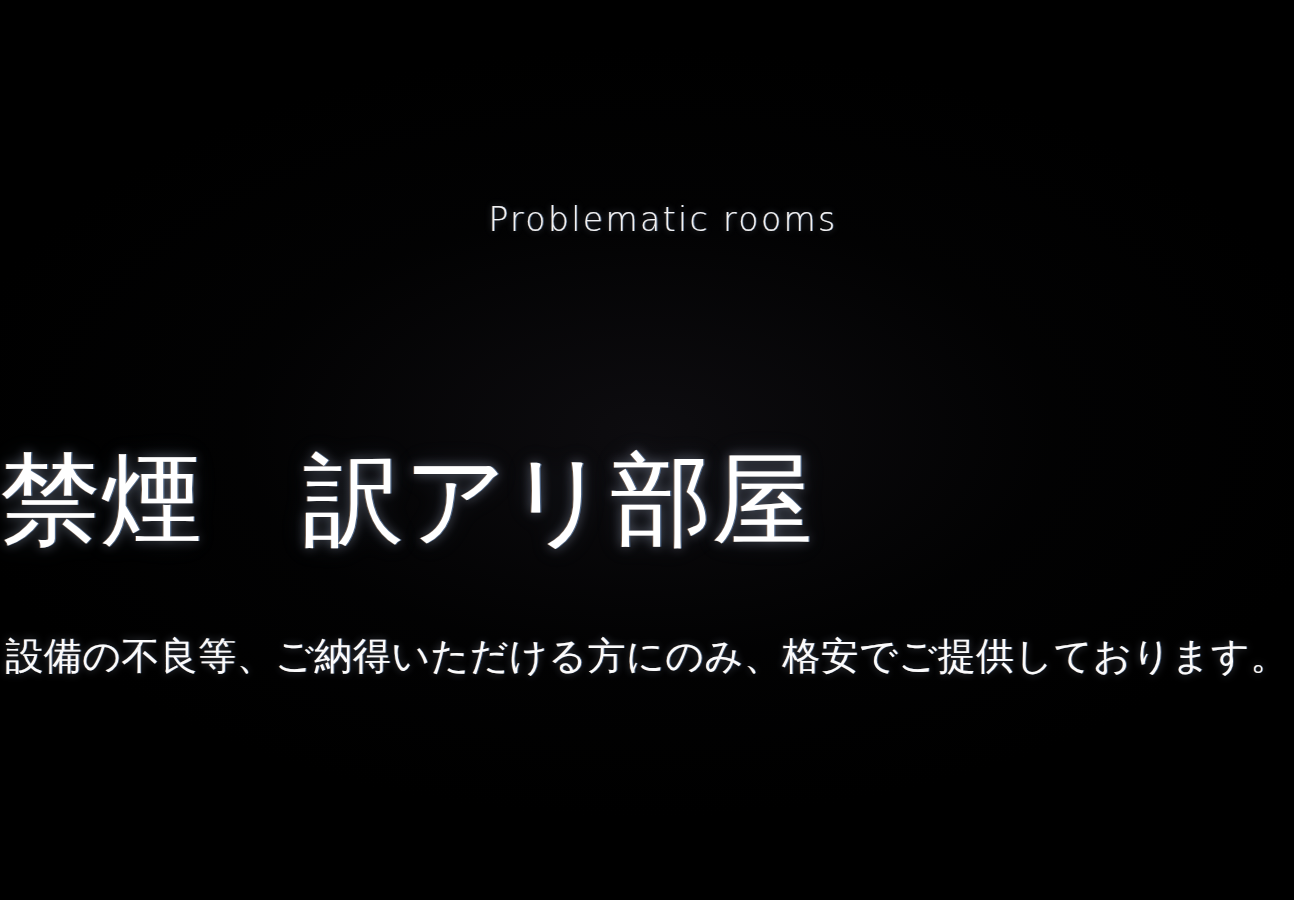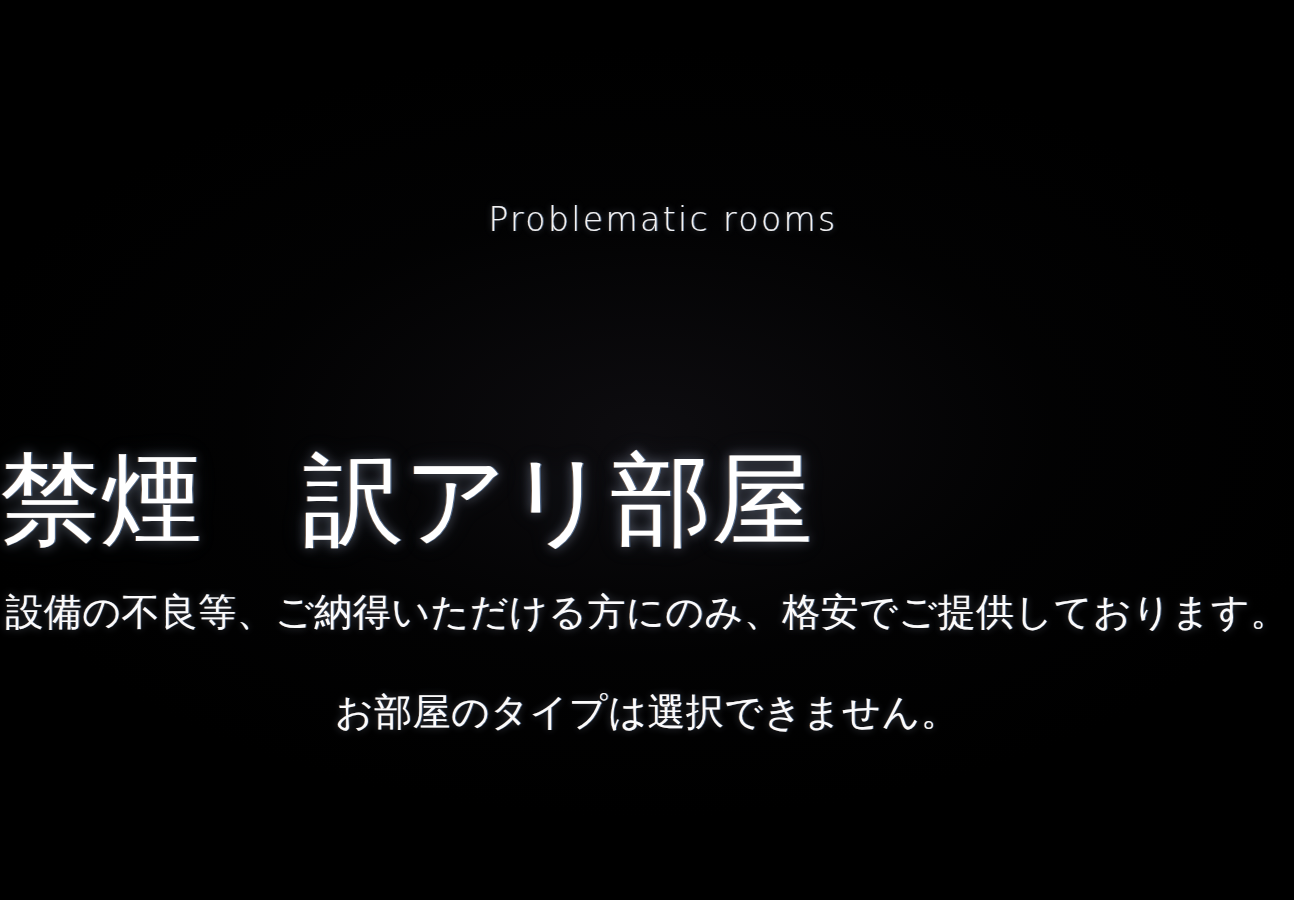--- a/index.html
+++ b/index.html
@@ -102,6 +102,7 @@
        0.9px 0 0 rgba(115,160,215,0.5),
        0 0 8px rgba(205,218,245,0.33);
     white-space: pre;
+    margin-top: 44px;
   }
 
   .body-line-1 { top: 586px; }

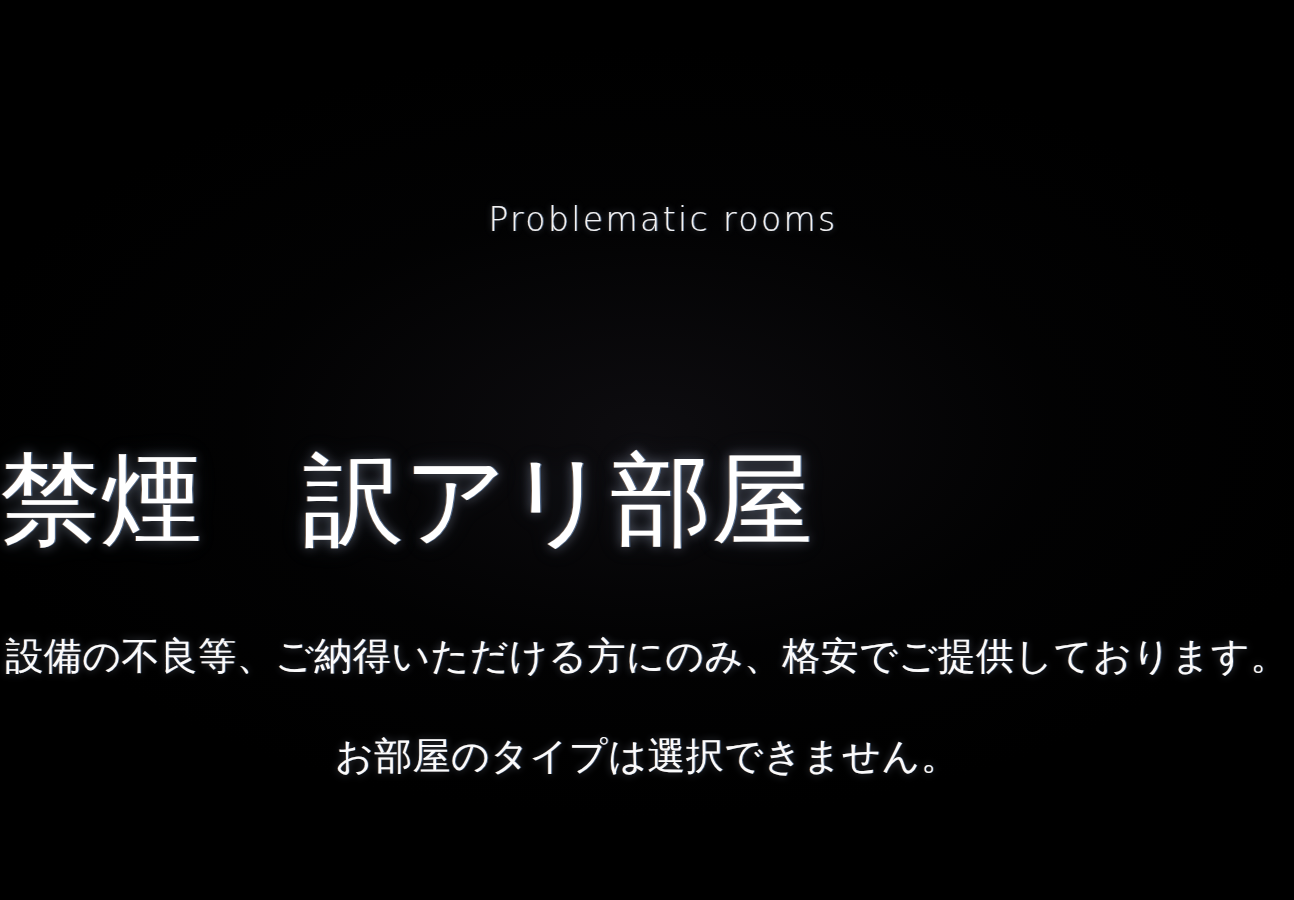--- a/index.html
+++ b/index.html
@@ -120,7 +120,6 @@
 
     <div class="body-line body-line-1">設備の不良等、ご納得いただける方にのみ、格安でご提供しております。</div>
 
-    <div class="body-line body-line-2">お部屋のタイプは選択できません。</div>
 
   </div>
 </div>

